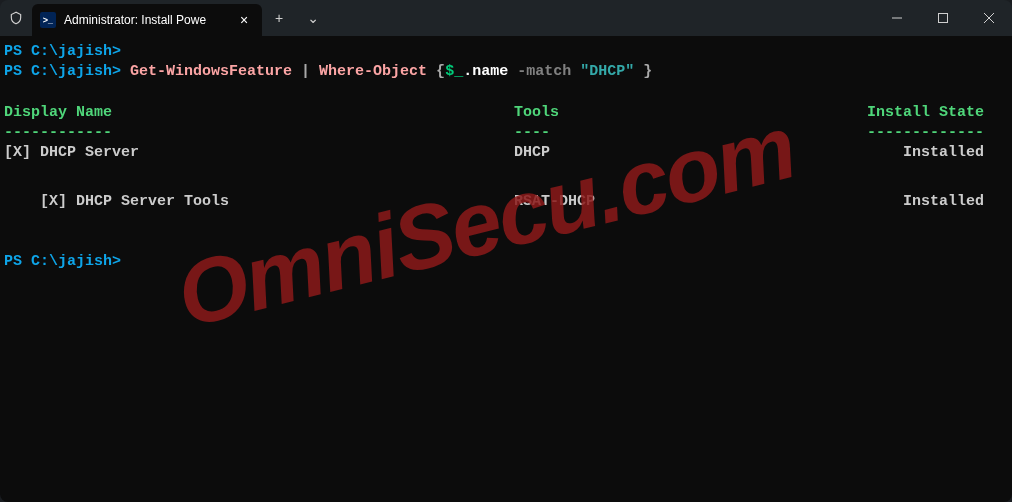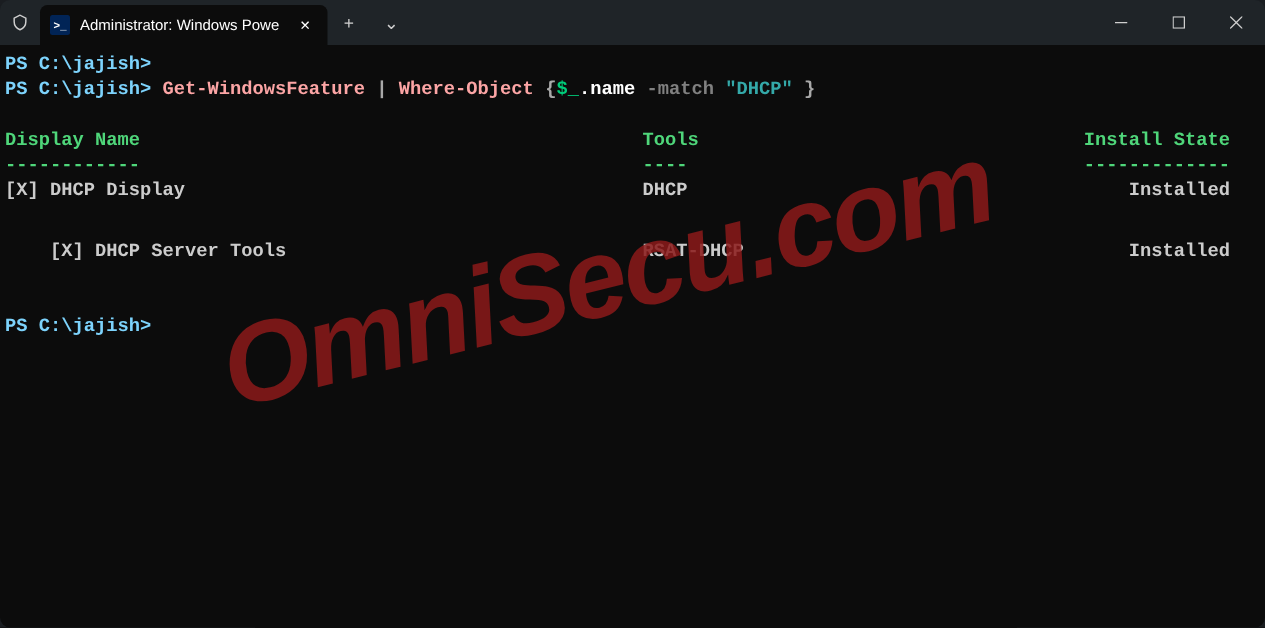--- a/index.html
+++ b/index.html
@@ -137,7 +137,7 @@
   </div>
   <div class="tab">
     <div class="ps-icon">&gt;_</div>
-    <div class="tab-title">Administrator: Windows Powe</div>
+    <div class="tab-title">Administrator: Install Powe</div>
     <div class="tab-close">×</div>
   </div>
   <div class="new-tab">+</div>

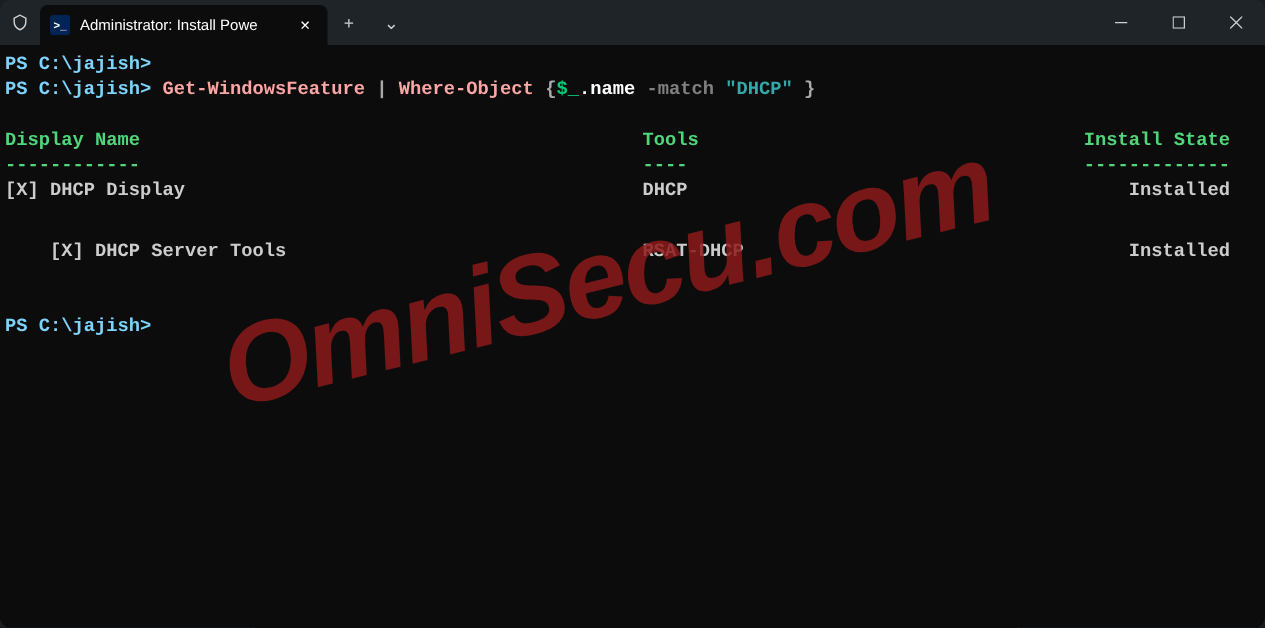--- a/index.html
+++ b/index.html
@@ -101,7 +101,7 @@
       position: relative;
       font-weight: bold;
     }
-    .prompt { color: #7dd3fc; }
+    .prompt { color: #0ea5e9; }
     .cmd-yellow { color: #fca5a5; }
     .cmd-gray { color: #a9a9a9; }
     .cmd-darkgray { color: #808080; text-align: right; }

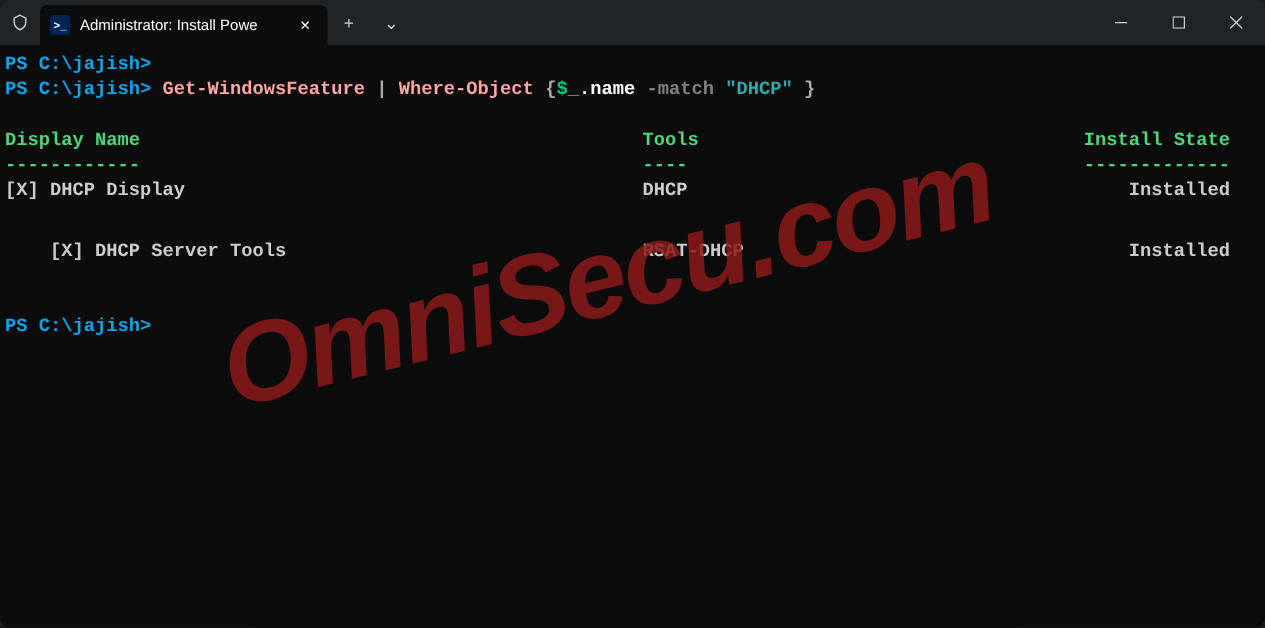--- a/index.html
+++ b/index.html
@@ -167,7 +167,7 @@
 <span></span>
 <span class="header-row"><span style="display:inline-block;width:510px;">Display Name</span><span style="display:inline-block;width:270px;">Tools</span><span style="display:inline-block;width:200px;text-align:right;">Install State</span></span>
 <span class="header-row"><span style="display:inline-block;width:510px;">------------</span><span style="display:inline-block;width:270px;">----</span><span style="display:inline-block;width:200px;text-align:right;">-------------</span></span>
-<span class="data-row"><span style="display:inline-block;width:510px;">[X] DHCP Display</span><span style="display:inline-block;width:270px;">DHCP</span><span style="display:inline-block;width:200px;text-align:right;">Installed</span></span>
+<span class="data-row"><span style="display:inline-block;width:510px;">[X] DHCP Server</span><span style="display:inline-block;width:270px;">DHCP</span><span style="display:inline-block;width:200px;text-align:right;">Installed</span></span>
 <span class="data-row"><span style="display:inline-block;width:510px;">    [X] DHCP Server Tools</span><span style="display:inline-block;width:270px;margin-top:28px;">RSAT-DHCP</span><span style="display:inline-block;width:200px;text-align:right;">Installed</span></span>
 <span></span>
 <span></span>

